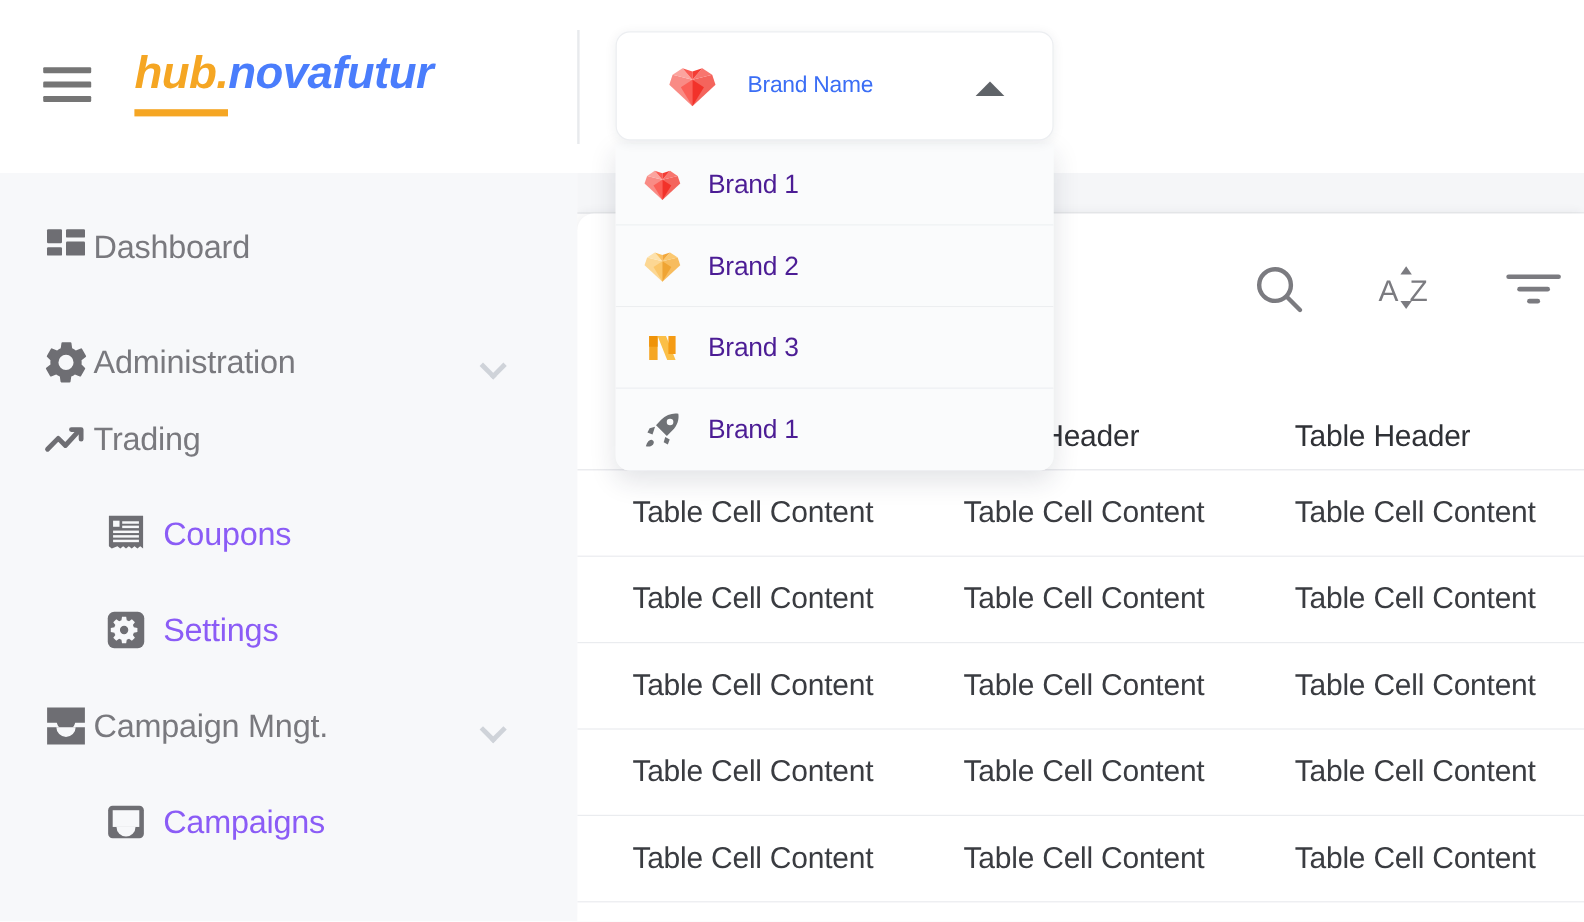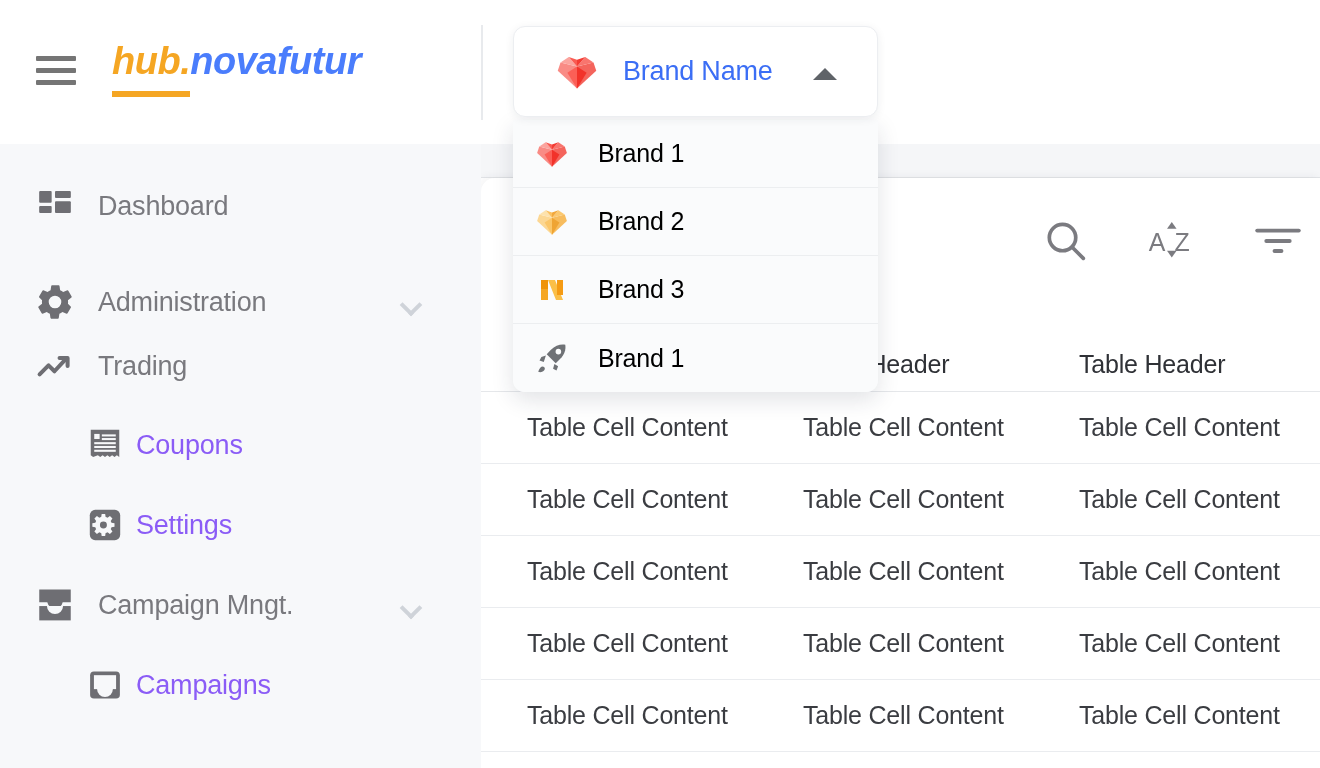--- a/index.html
+++ b/index.html
@@ -49,7 +49,7 @@
   }
   .brand-btn .bico { margin-left: 41px; }
   .brand-btn .blabel {
-    margin-left: 24px; font-size: 27px; color: #3b6ef5; letter-spacing: -0.2px;
+    margin-left: 24px; font-size: 19px; color: #3b6ef5; letter-spacing: -0.2px;
   }
   .caret {
     position: absolute; right: 40px; top: 50%; margin-top: -4px;

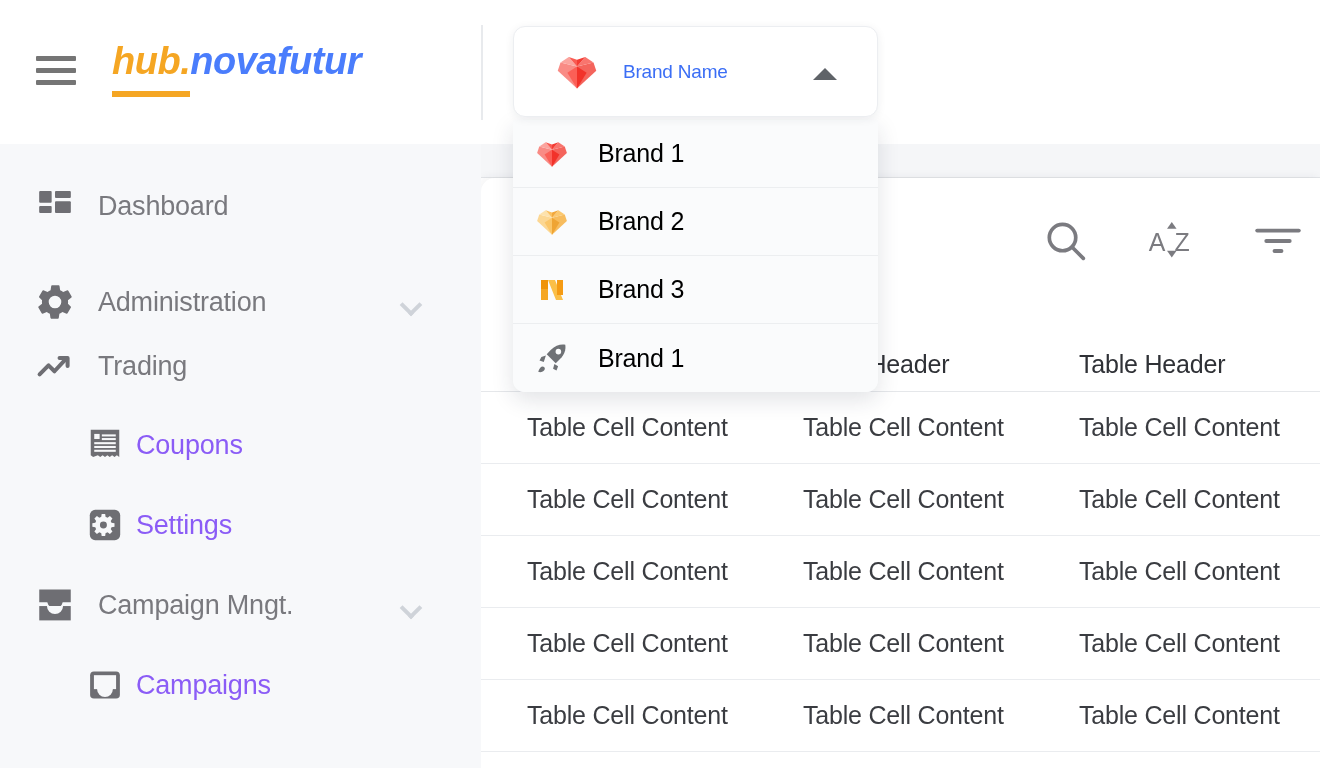--- a/index.html
+++ b/index.html
@@ -72,7 +72,7 @@
   .brand-menu .row:last-child { border-bottom: none; }
   .brand-menu .row .bico { margin-left: 17px; }
   .brand-menu .row .rlabel {
-    margin-left: 24px; font-size: 25px; color: #000000; letter-spacing: -0.2px;
+    margin-left: 16px; font-size: 22px; color: #4c1d95; letter-spacing: -0.2px;
   }
 
   

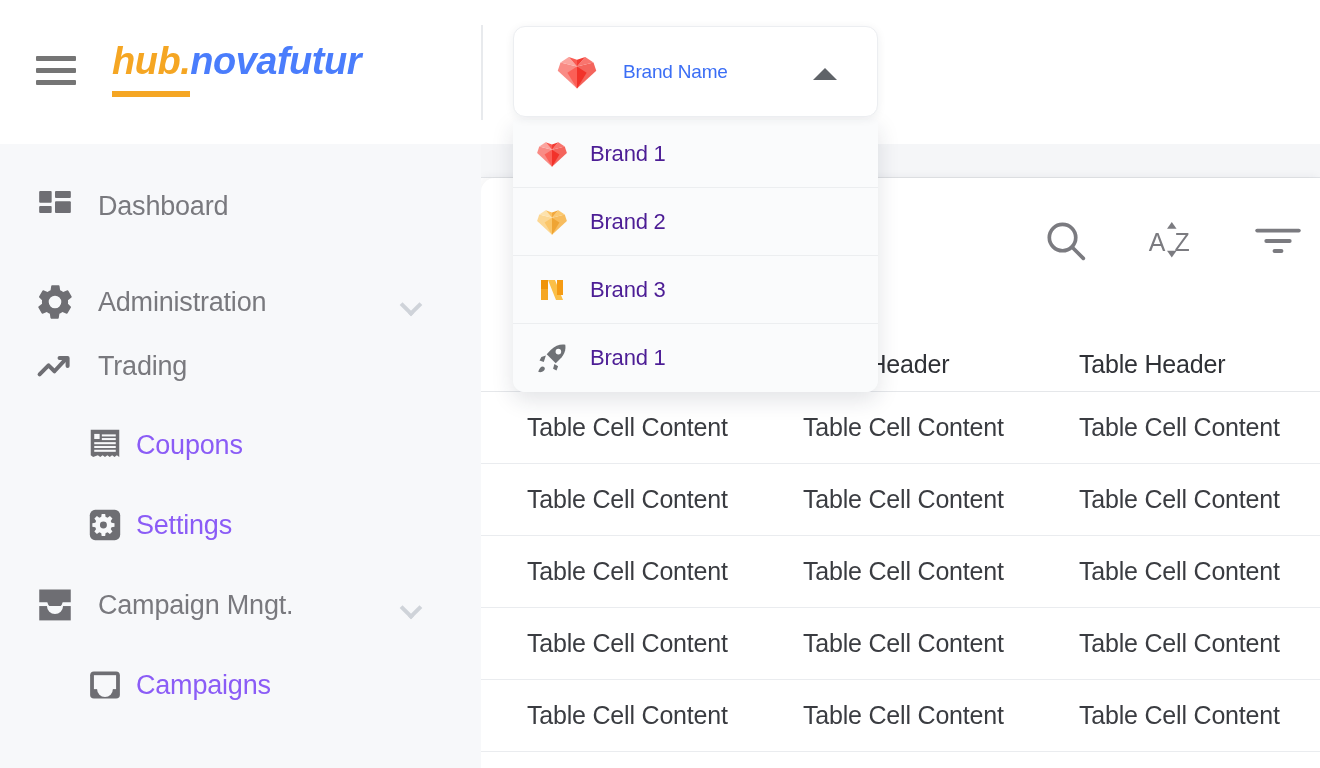--- a/index.html
+++ b/index.html
@@ -93,7 +93,7 @@
     font-size: 27px; color: #79797e; letter-spacing: -0.2px; white-space: nowrap;
   }
   .nav-item.top-level .nico { margin-left: 32px; }
-  .nav-item.top-level .nlabel { margin-left: 20px; }
+  .nav-item.top-level .nlabel { }
   .nav-item.sub .nico { margin-left: 82px; }
   .nav-item.sub .nlabel { margin-left: 8px; color: #8b5cf6; }
   .chev {

